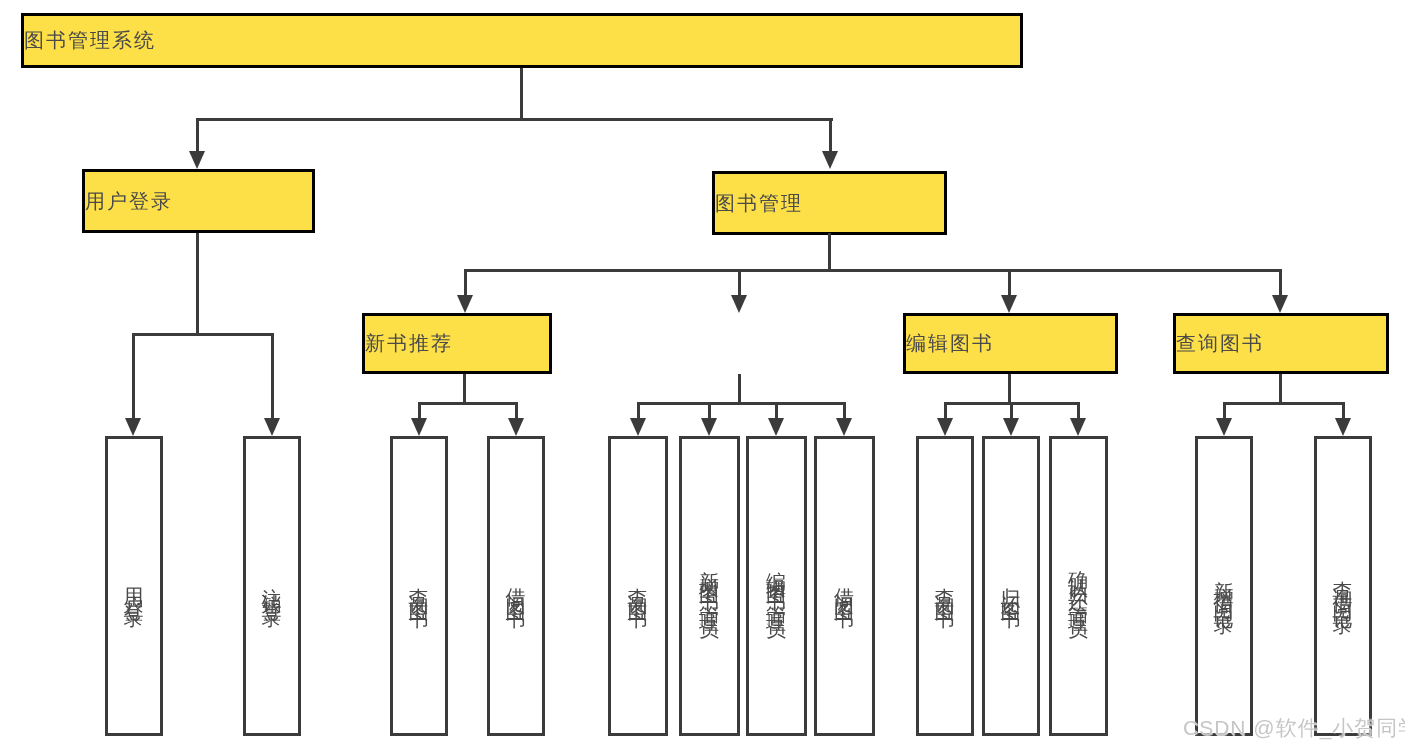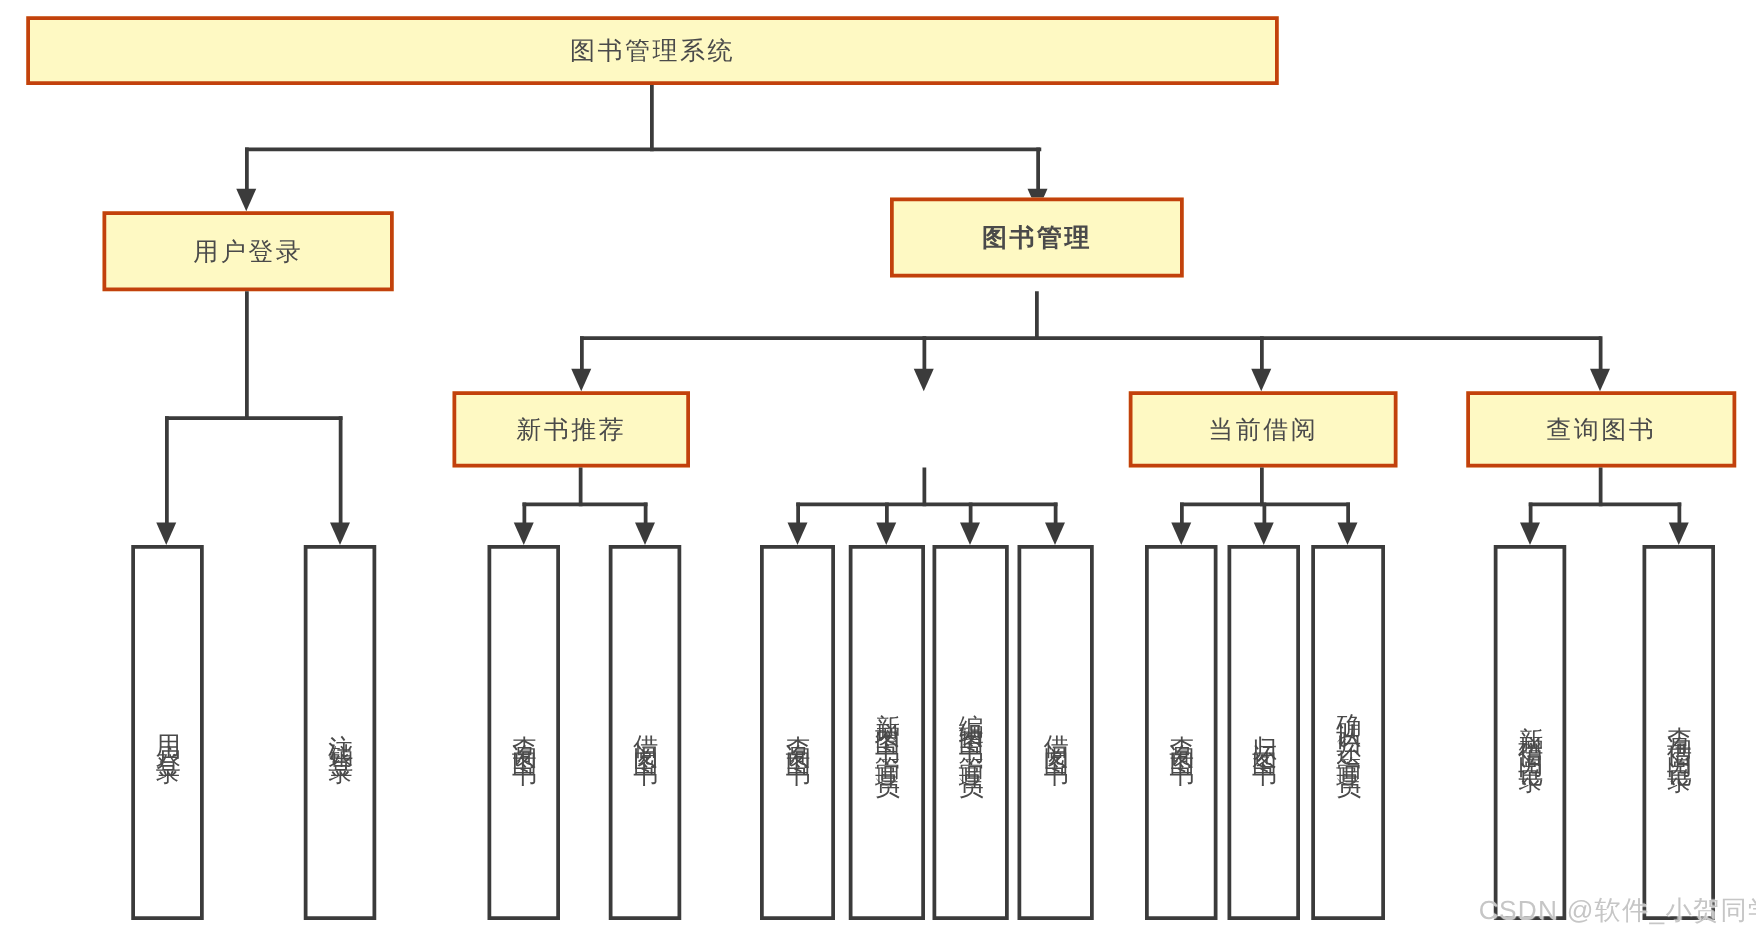--- a/index.html
+++ b/index.html
@@ -13,9 +13,9 @@
   .hbox{
     position:absolute;
     box-sizing:border-box;
-    border:3px solid #c2410c;
-    background:#fef9c3;
-    display:flex;align-items:center;justify-content:center;
+    border:3px solid #000000;
+    background:#fde047;
+    display:flex;align-items:center;
     color:#4a4a4a;
     font-size:20px;
     letter-spacing:2px;

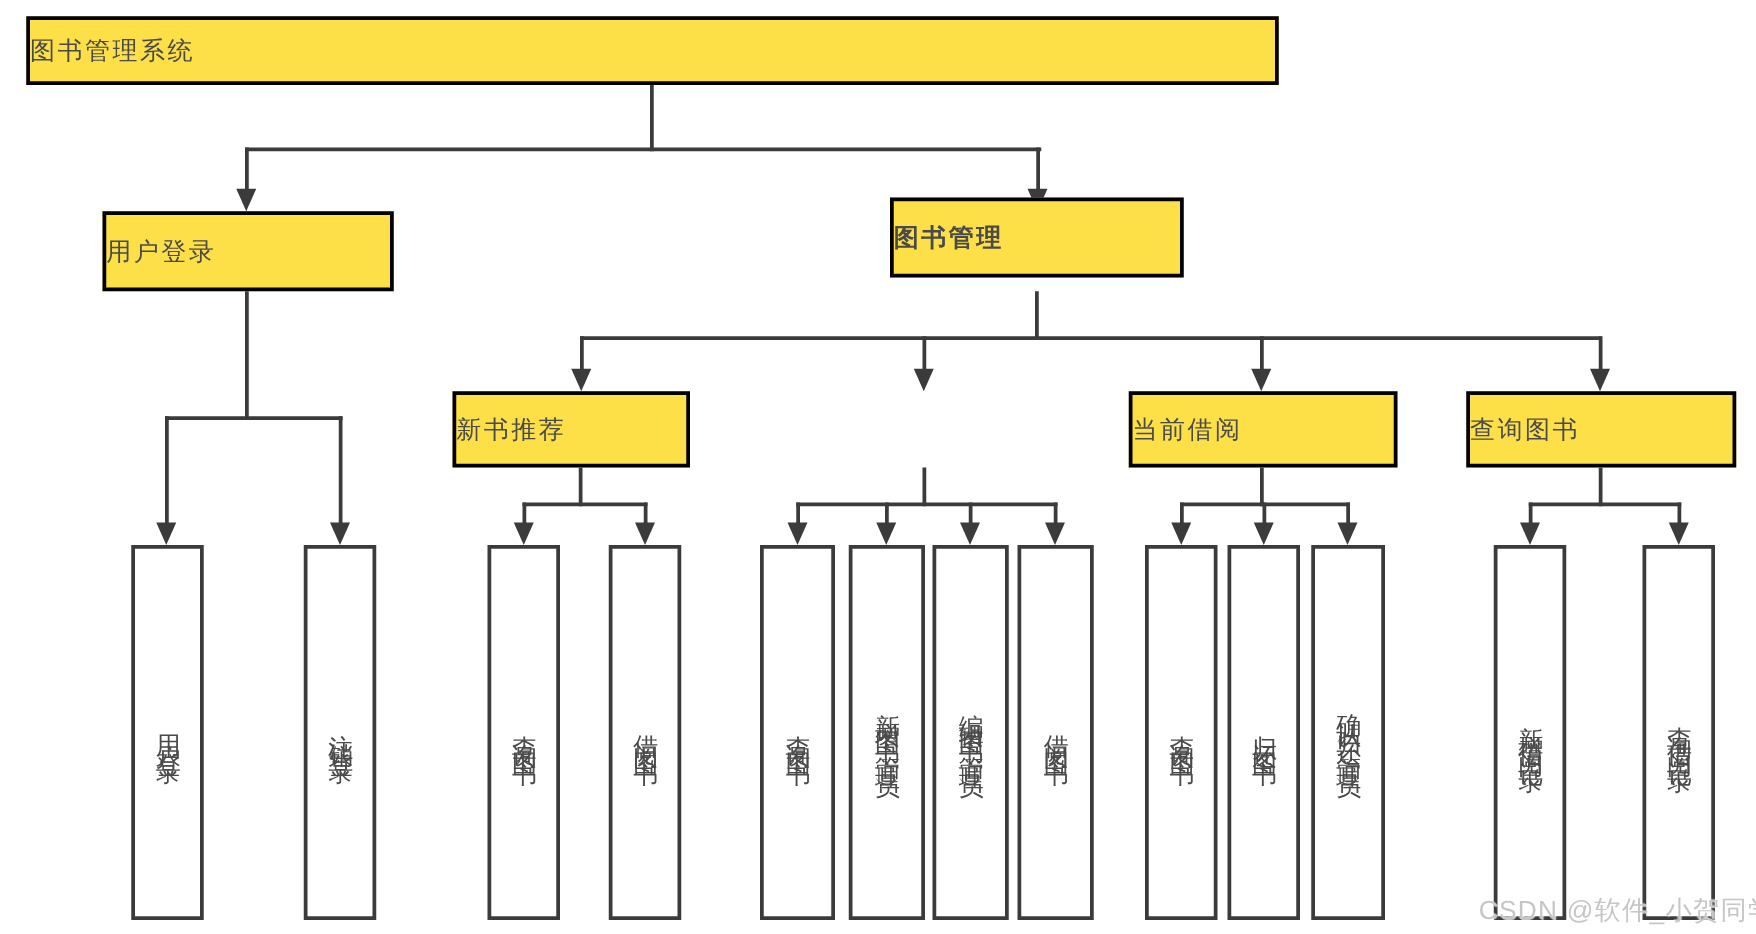--- a/index.html
+++ b/index.html
@@ -73,7 +73,7 @@
   <div class="hbox" style="left:82px;top:169px;width:233px;height:64px;">
     <span>用户登录</span>
   </div>
-  <div class="hbox" style="left:712px;top:158px;width:235px;height:64px;font-weight:bold;">
+  <div class="hbox" style="left:712px;top:171px;width:235px;height:64px;">
     <span>图书管理</span>
   </div>
 

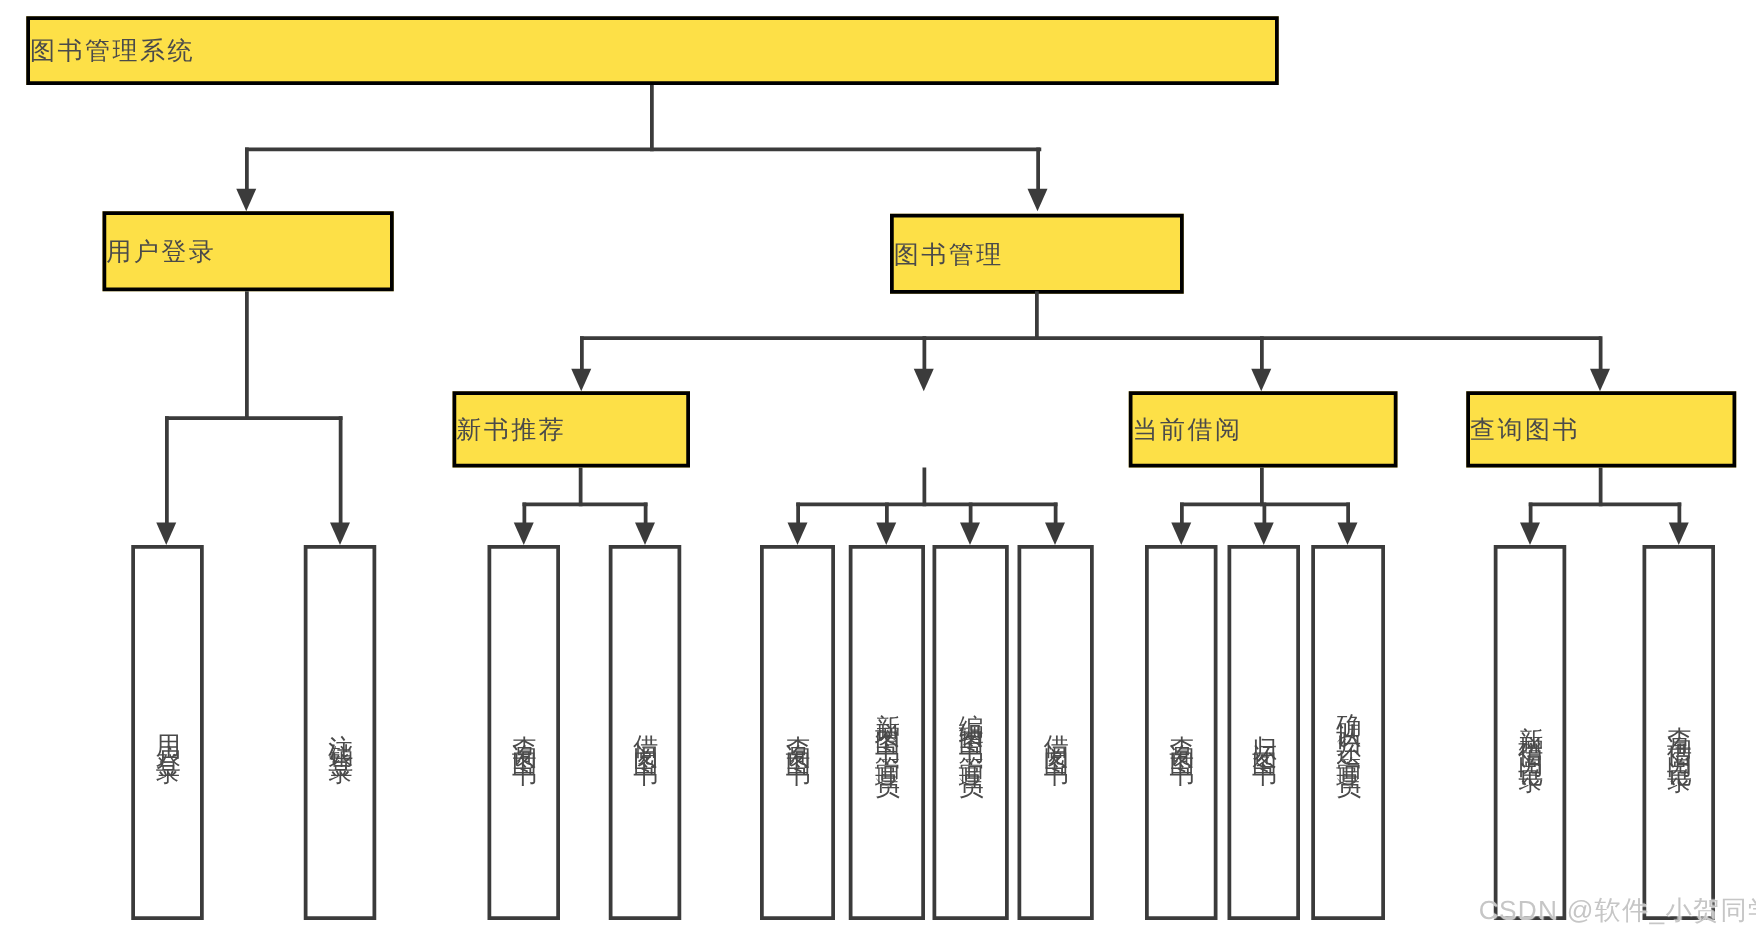--- a/index.html
+++ b/index.html
@@ -99,7 +99,7 @@
     <span>新书推荐</span>
   </div>
   <div class="hbox" style="left:903px;top:313px;width:215px;height:61px;">
-    <span>当前借阅</span>
+    <span>编辑图书</span>
   </div>
   <div class="hbox" style="left:1173px;top:313px;width:216px;height:61px;">
     <span>查询图书</span>

